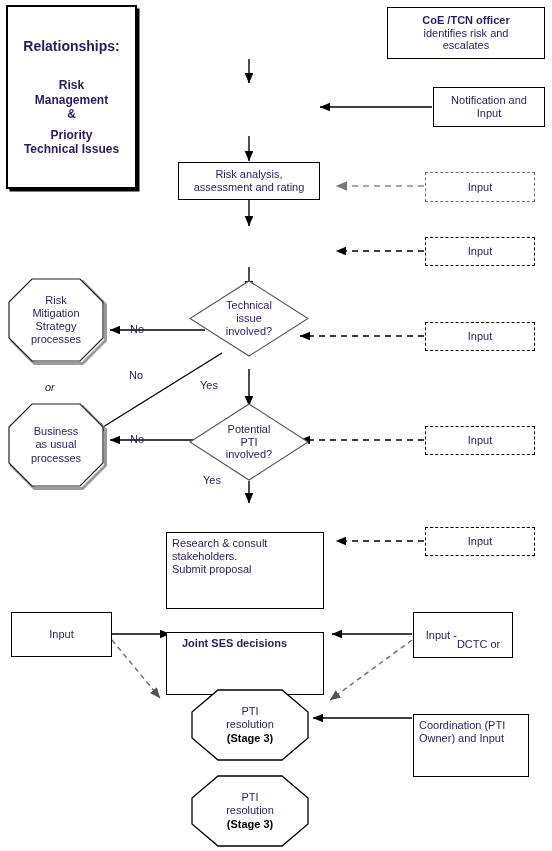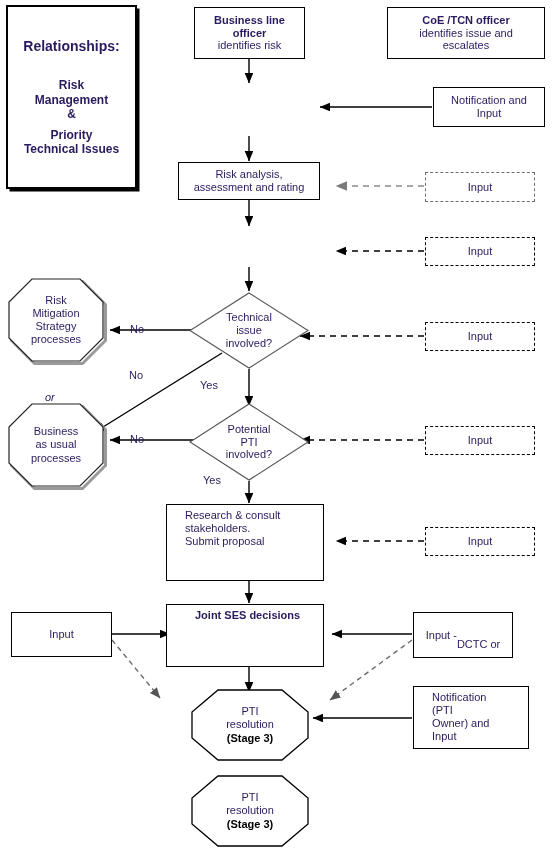--- a/index.html
+++ b/index.html
@@ -157,11 +157,6 @@
     <div class="b" style="font-size:12px;">Technical Issues</div>
   </div>
 
-  <div class="node box" style="left:194px; top:7px; width:111px; height:52px; flex-direction:column;">
-    <div class="b">Business line</div>
-    <div class="b">officer</div>
-    <div>identifies risk</div>
-  </div>
 
   <div class="node box" style="left:387px; top:7px; width:158px; height:52px; flex-direction:column;">
     <div class="b">CoE /TCN officer</div>

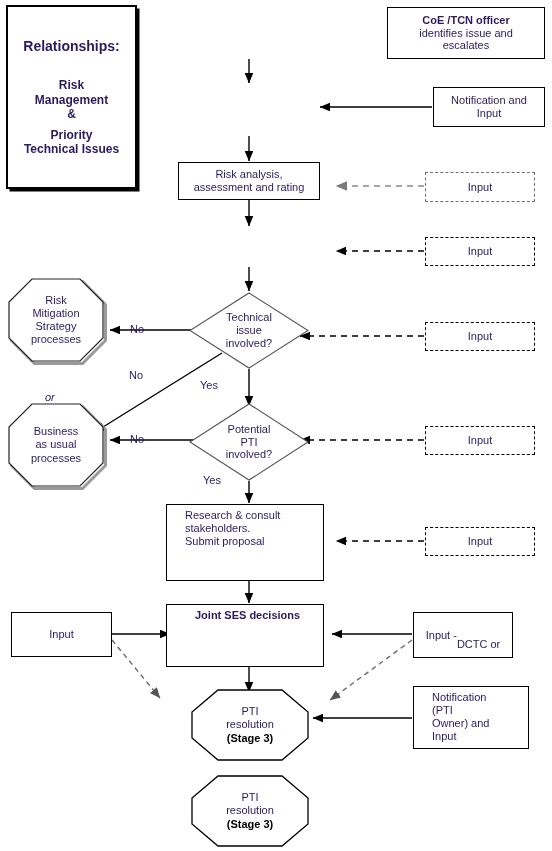--- a/index.html
+++ b/index.html
@@ -160,7 +160,7 @@
 
   <div class="node box" style="left:387px; top:7px; width:158px; height:52px; flex-direction:column;">
     <div class="b">CoE /TCN officer</div>
-    <div>identifies issue and</div>
+    <div>identifies risk and</div>
     <div>escalates</div>
   </div>
 

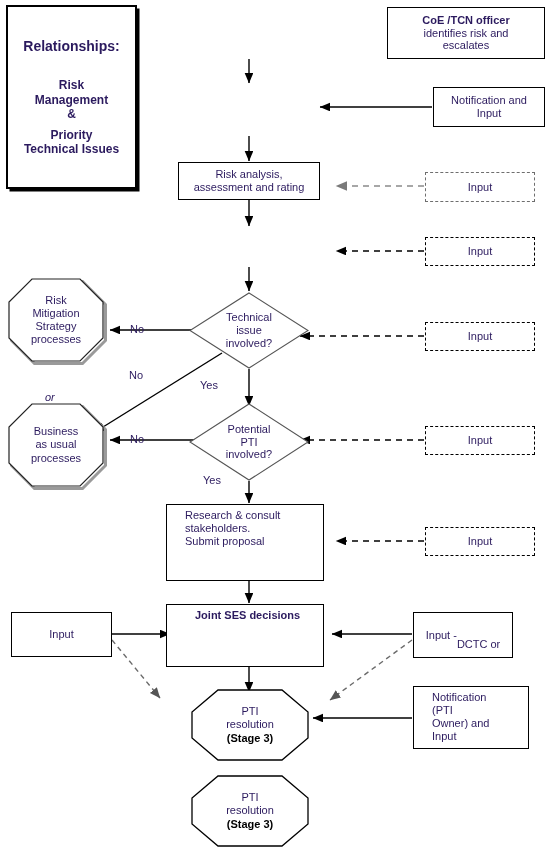--- a/index.html
+++ b/index.html
@@ -184,7 +184,7 @@
     <div>Input</div>
   </div>
 
-  <div class="diamond" style="left:189px; top:292px; width:120px; height:77px;">
+  <div class="diamond" style="left:189px; top:280px; width:120px; height:77px;">
     <svg width="120" height="77" viewBox="0 0 120 77">
       <polygon points="60,1 119,38.5 60,76 1,38.5" fill="#ffffff" stroke="#555555" stroke-width="1.1"></polygon>
     </svg>

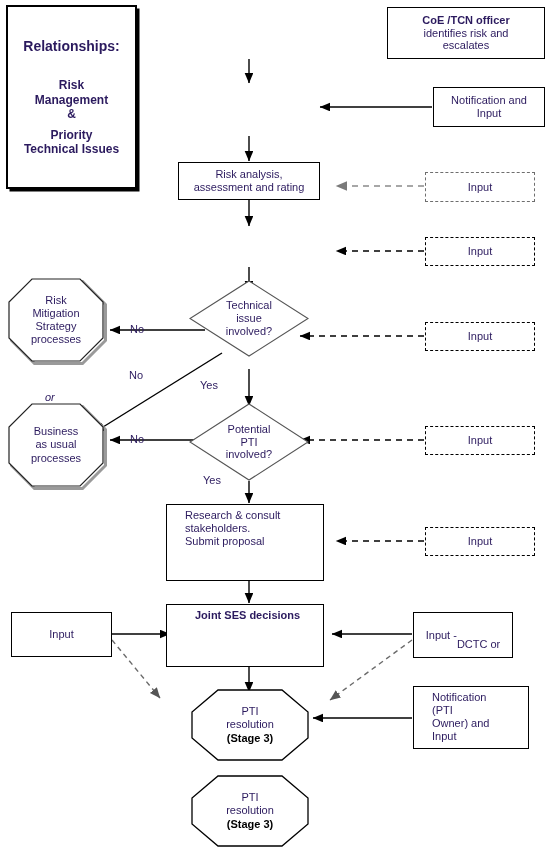--- a/index.html
+++ b/index.html
@@ -294,7 +294,7 @@
   <div class="lbl" style="left:130px; top:433px;">No</div>
   <div class="lbl" style="left:200px; top:379px;">Yes</div>
   <div class="lbl" style="left:203px; top:474px;">Yes</div>
-  <div class="lbl it" style="left:45px; top:391px;">or</div>
+  <div class="lbl it" style="left:45px; top:381px;">or</div>
 
 </div>
 

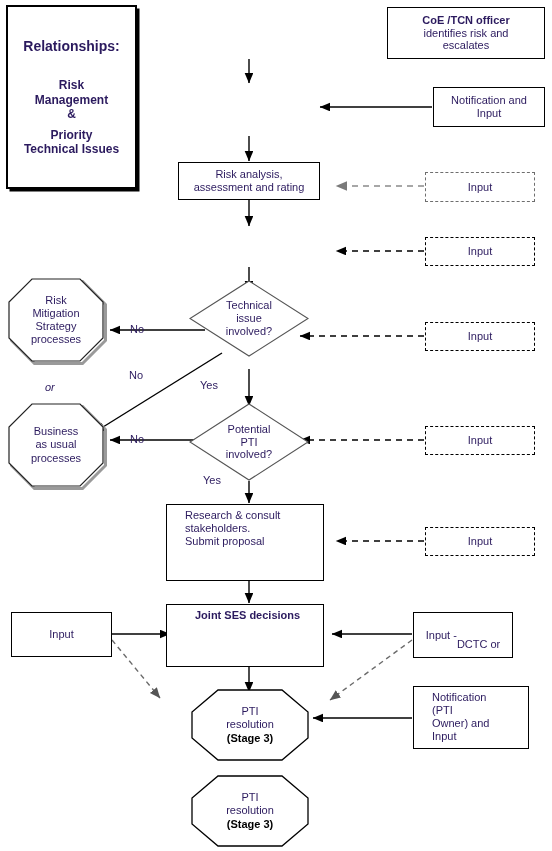--- a/index.html
+++ b/index.html
@@ -32,7 +32,7 @@
   .dashed-grey{ border:1.5px dashed #000; }
   .shadow{ box-shadow:3px 3px 0 -0.5px #000; }
   .tl{ align-items:flex-start; justify-content:flex-start; text-align:left; }
-  .pad{ padding:4px 18px; }
+  .pad{ padding:4px 5px;margin-top:28px; }
   .b{ font-weight:bold; }
   .it{ font-style:italic; }
 

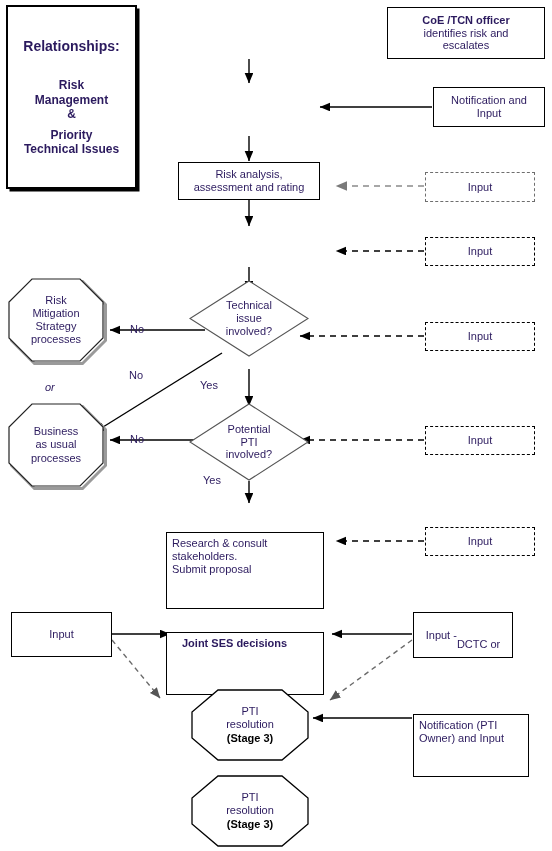--- a/index.html
+++ b/index.html
@@ -263,7 +263,7 @@
   </div>
 
   <div class="node box tl pad" style="left:413px; top:686px; width:116px; height:63px; flex-direction:column;">
-    <div>Notification (PTI</div>
+    <div>Coordination (PTI</div>
     <div>Owner) and Input</div>
   </div>
 

